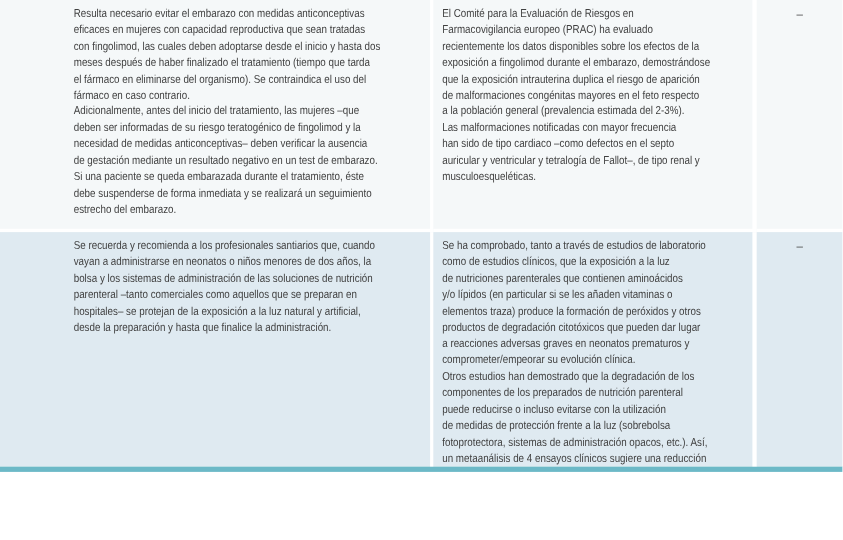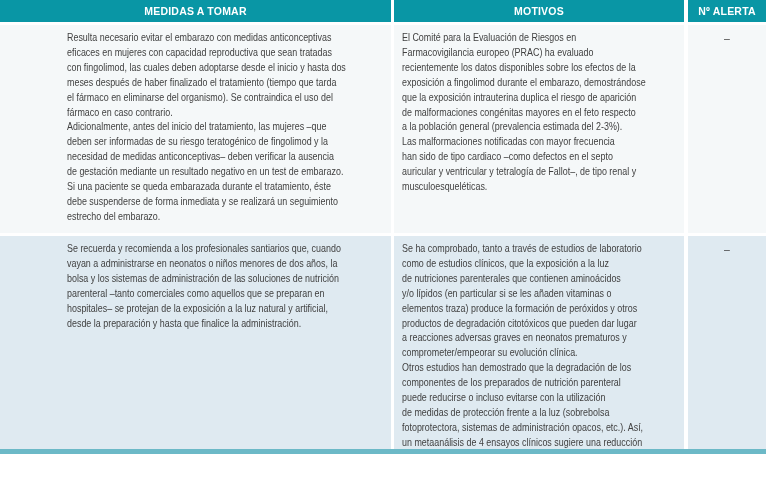--- a/index.html
+++ b/index.html
@@ -58,17 +58,6 @@
 
 <div class="table">
 
-  <div class="header-row">
-    <div class="th col-1">
-      <span>MEDIDAS A TOMAR</span>
-    </div>
-    <div class="th col-2">
-      <span>MOTIVOS</span>
-    </div>
-    <div class="th col-3">
-      <span>Nº ALERTA</span>
-    </div>
-  </div>
 
   <div class="body-row row-1">
     <div class="td col-1 cell-medidas">

